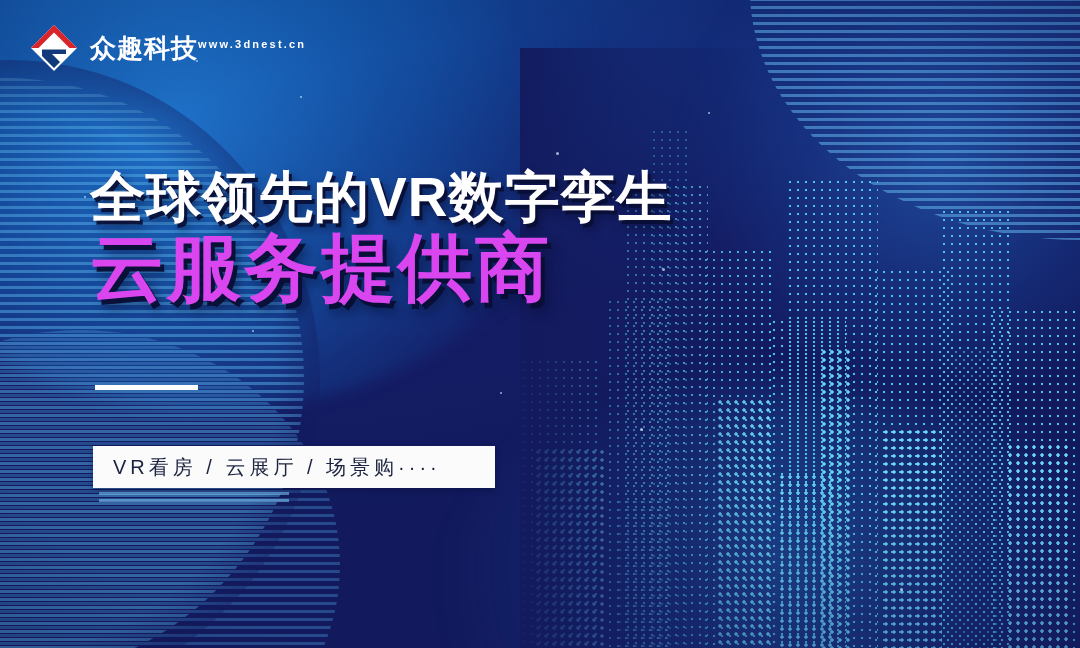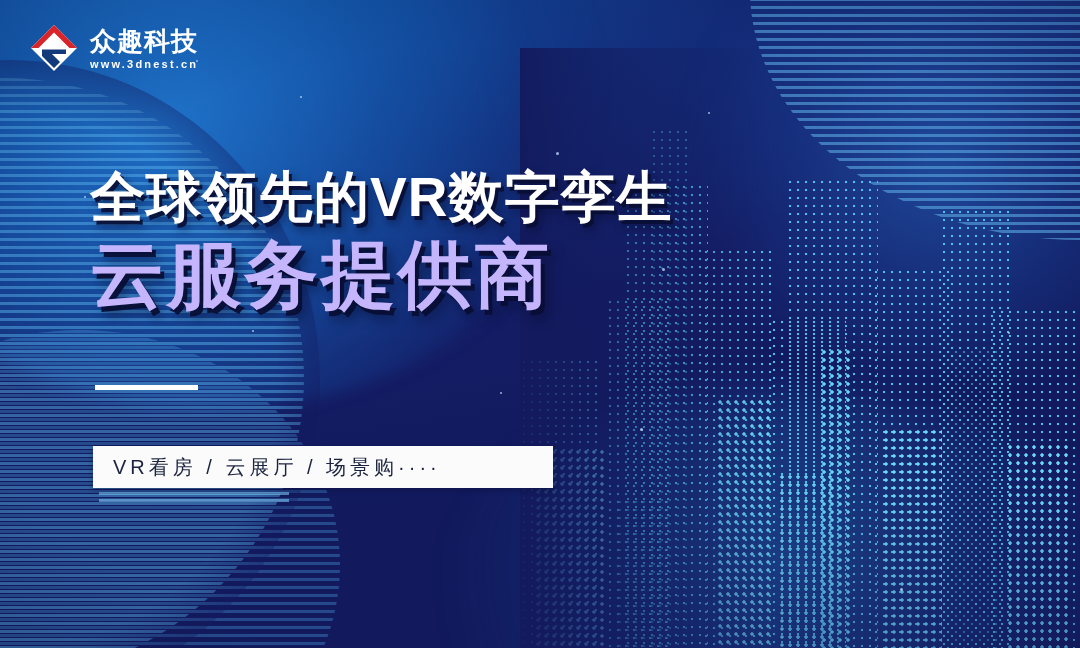--- a/index.html
+++ b/index.html
@@ -177,7 +177,7 @@
   }
   .logo-text {
     display: flex;
-    flex-direction: column;
+    flex-direction: row;
     justify-content: center;
     padding-top: 2px;
   }

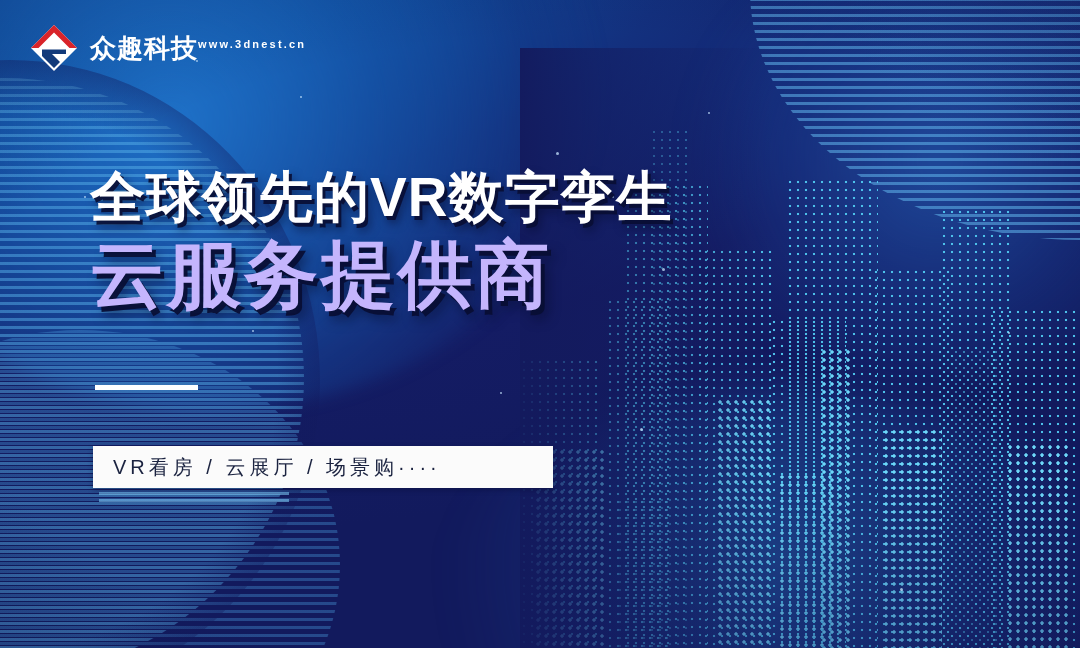--- a/index.html
+++ b/index.html
@@ -218,12 +218,12 @@
       5px 7px 10px rgba(6,10,40,0.55);
   }
   .headline-l2 {
-    color: #c4b5fd;
+    color: #d946ef;
     font-size: 74px;
     font-weight: bold;
     letter-spacing: 3px;
     line-height: 1.08;
-    margin-top: 8px;
+    margin-top: 1px;
     white-space: nowrap;
     text-shadow:
       4px 5px 0 rgba(9,14,52,0.94),

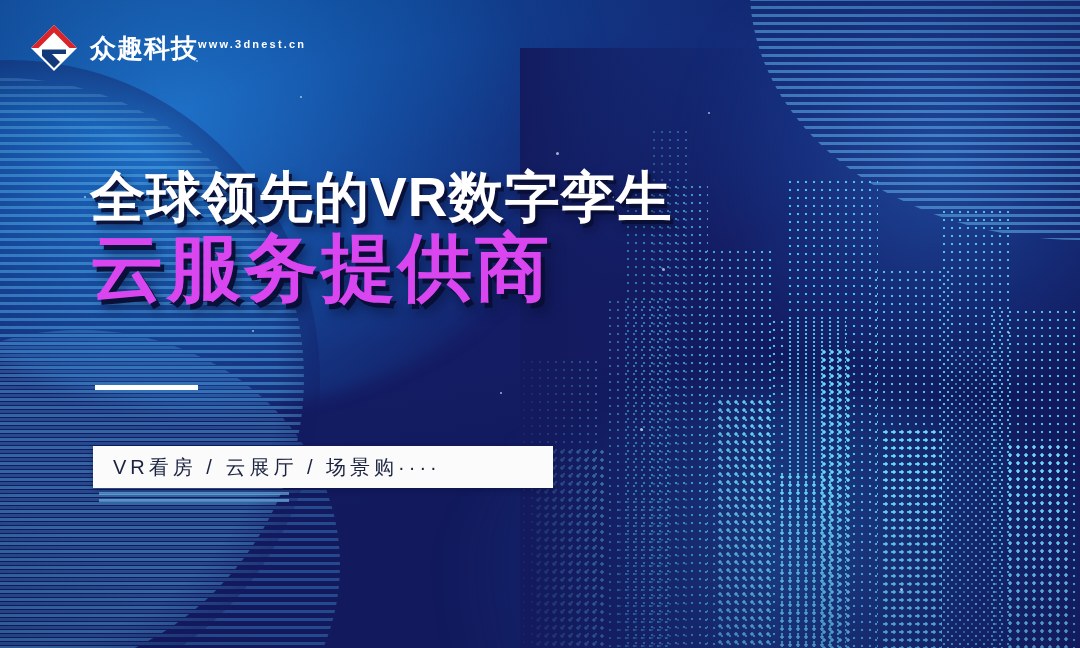--- a/index.html
+++ b/index.html
@@ -246,7 +246,7 @@
     position: absolute;
     left: 93px;
     top: 446px;
-    width: 460px;
+    width: 402px;
     height: 42px;
     background: #fbfbfb;
     display: flex;

